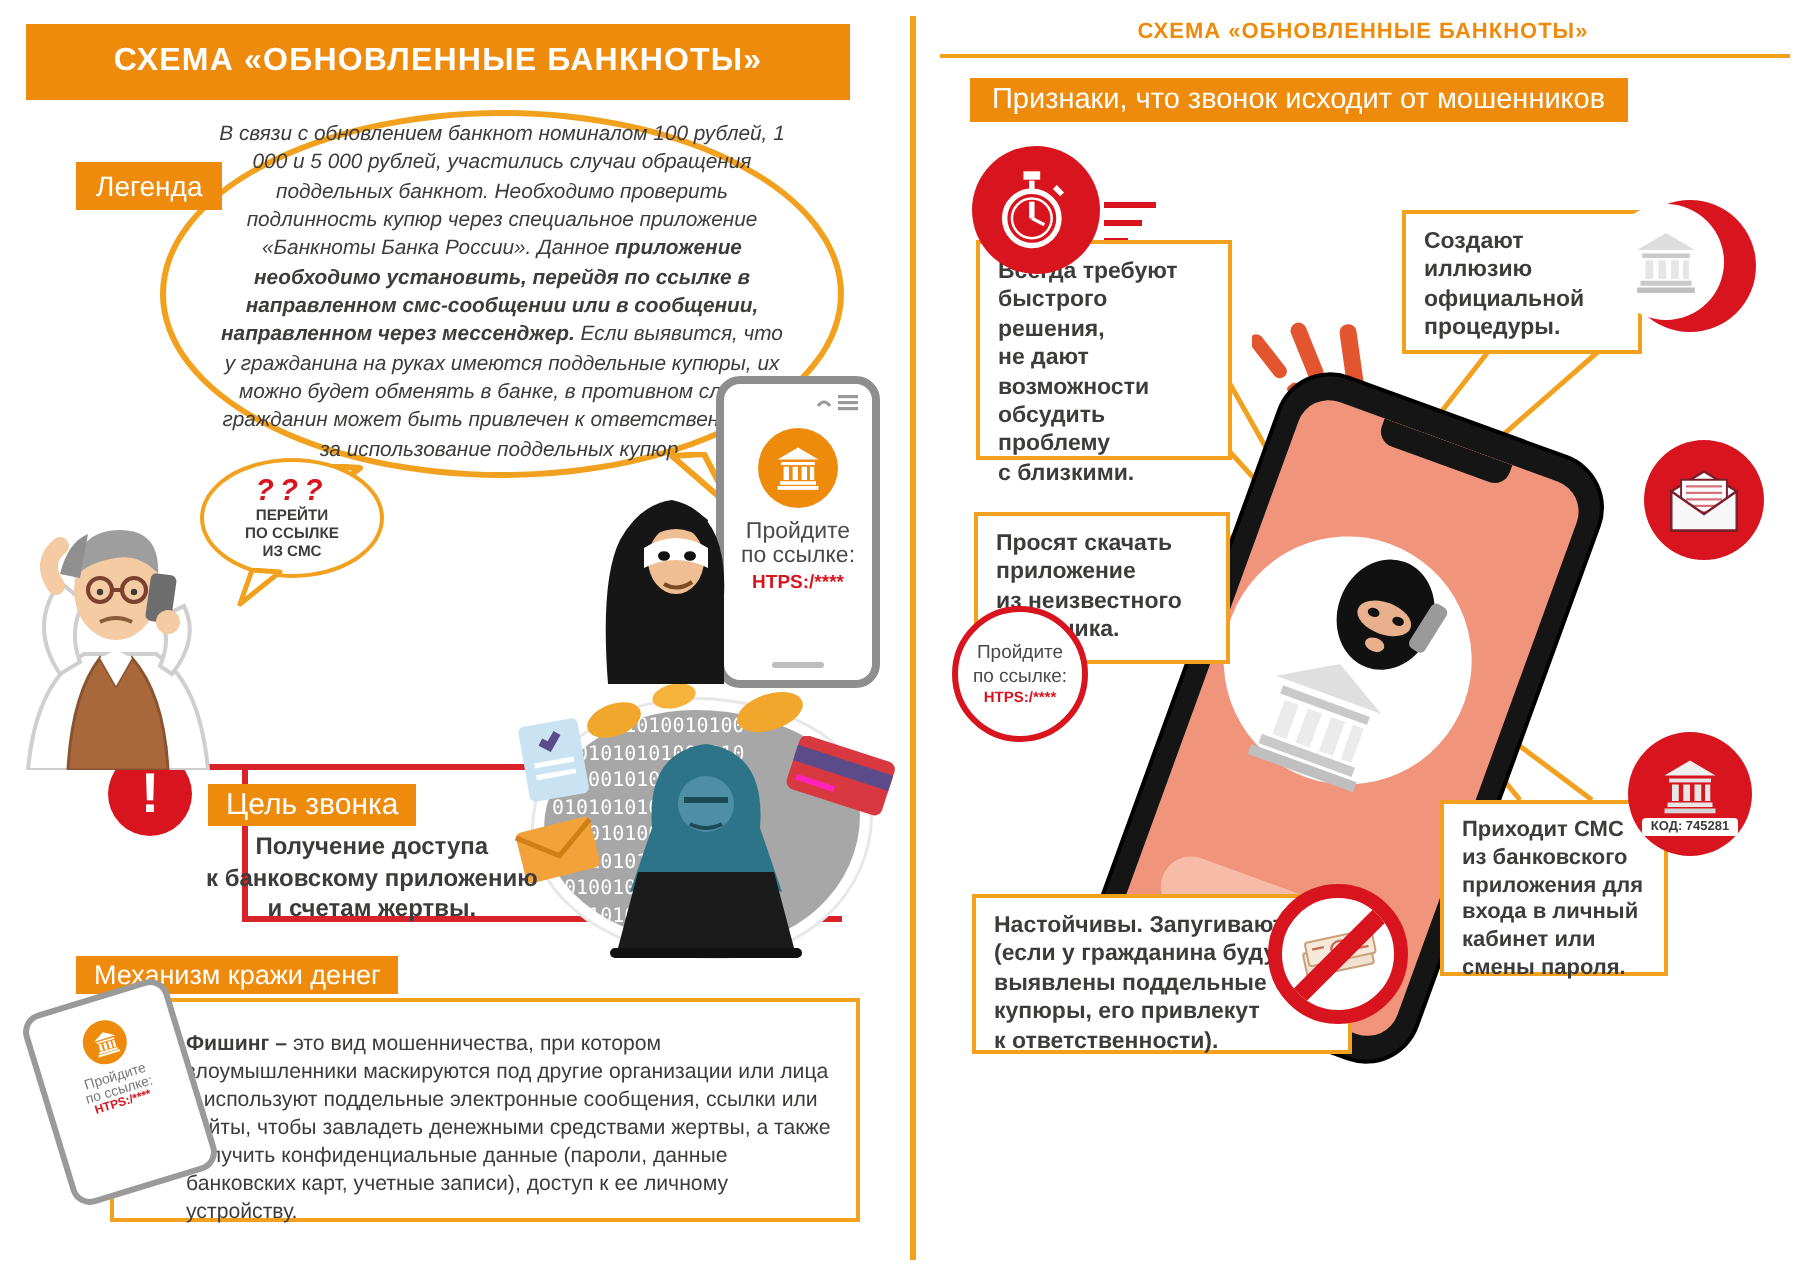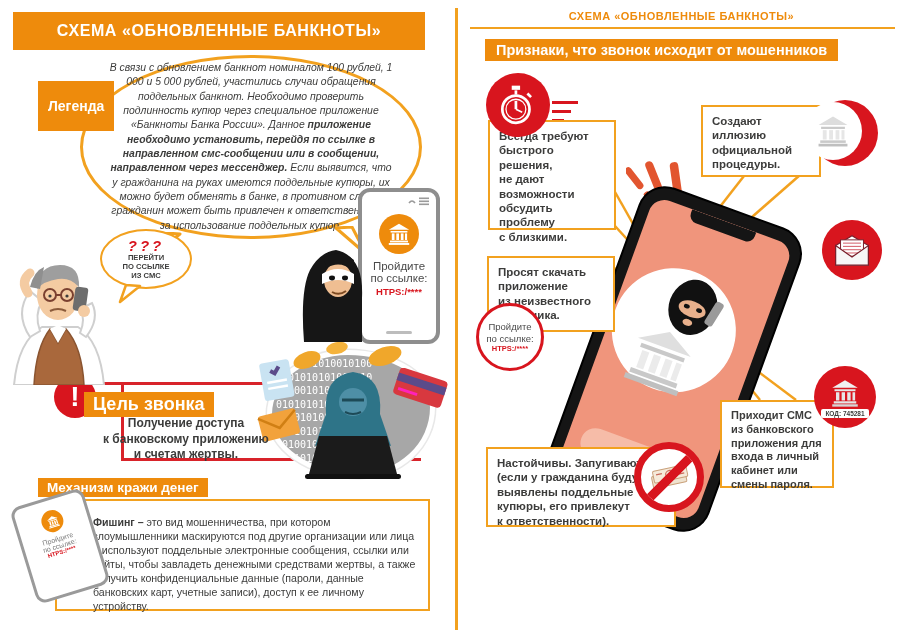--- a/index.html
+++ b/index.html
@@ -10,7 +10,7 @@
   }
   .abs { position:absolute; }
   .prel { white-space:pre-line; }
-  .olabel { background:#EE8B0C; color:#fff; font-weight:bold; display:inline-block; }
+  .olabel { background:#EE8B0C; color:#fff; font-weight:normal; display:inline-block; }
   .callout {
     background:#fff; border:2.5px solid #F2A11F; padding:7px 9px;
     font-weight:bold; font-size:11.5px; line-height:1.25; color:#3C3C3B;

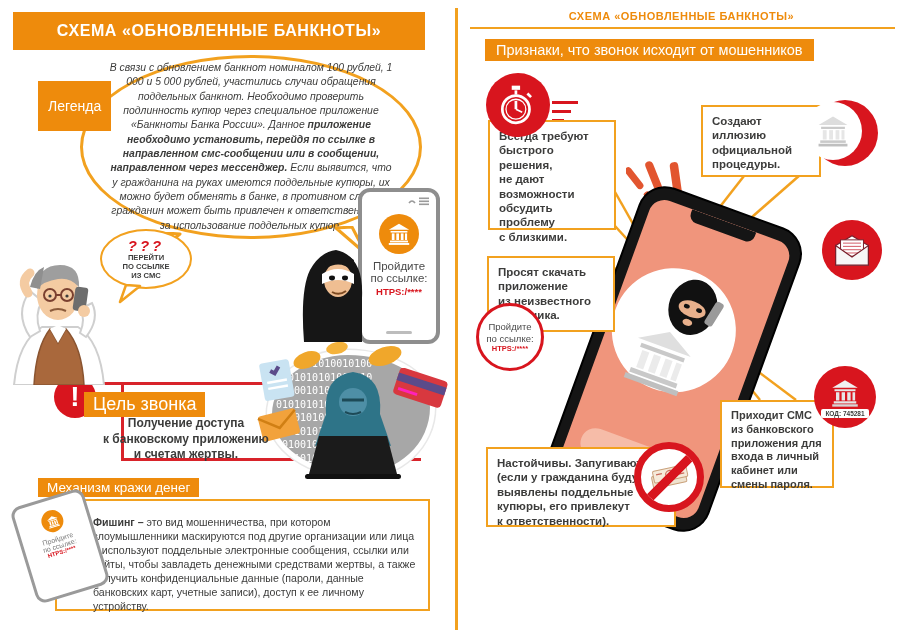--- a/index.html
+++ b/index.html
@@ -30,7 +30,7 @@
       <span>СХЕМА «ОБНОВЛЕННЫЕ БАНКНОТЫ»</span>
     </div>
 
-    <div class="abs olabel" style="left:38px;top:81px;font-size:14px;padding:17px 10px;z-index:6;">
+    <div class="abs olabel" style="left:38px;top:81px;font-size:14px;padding:4px 10px;z-index:6;">
       <span>Легенда</span>
     </div>
 

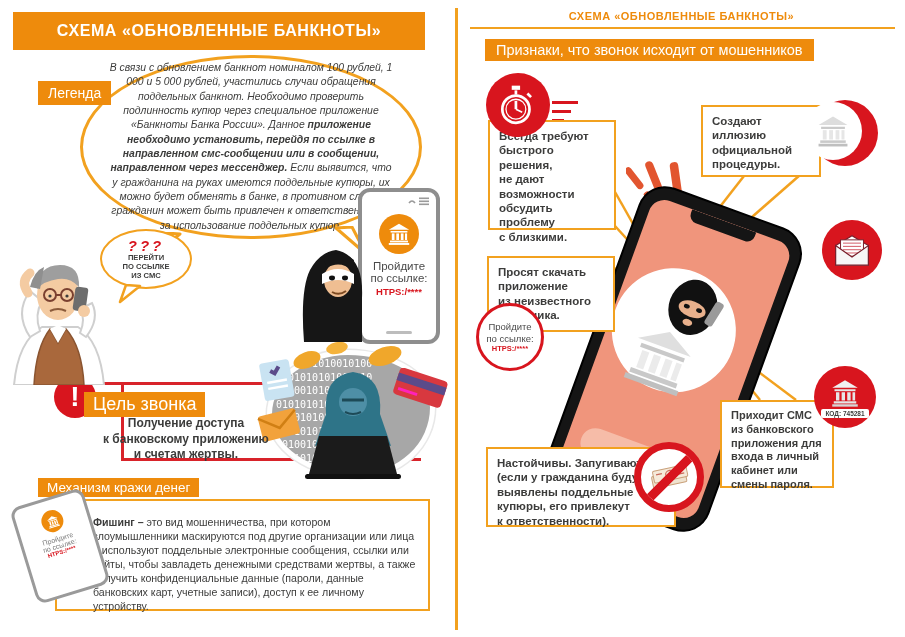--- a/index.html
+++ b/index.html
@@ -87,7 +87,7 @@
     <div class="abs" style="left:121px;top:382px;width:2.5px;height:78px;background:#D8232A;z-index:1;"></div>
     <div class="abs" style="left:121px;top:458px;width:300px;height:2.5px;background:#D8232A;z-index:1;"></div>
 
-    <div class="abs olabel" style="left:84px;top:392px;font-size:18px;padding:2px 9px;z-index:4;">
+    <div class="abs olabel" style="left:104px;top:392px;font-size:15px;padding:2px 9px;z-index:4;">
       <span>Цель звонка</span>
     </div>
     <div class="abs prel" style="left:103px;top:416px;font-weight:bold;font-size:12px;line-height:1.3;z-index:4;text-align:center;">Получение доступа

